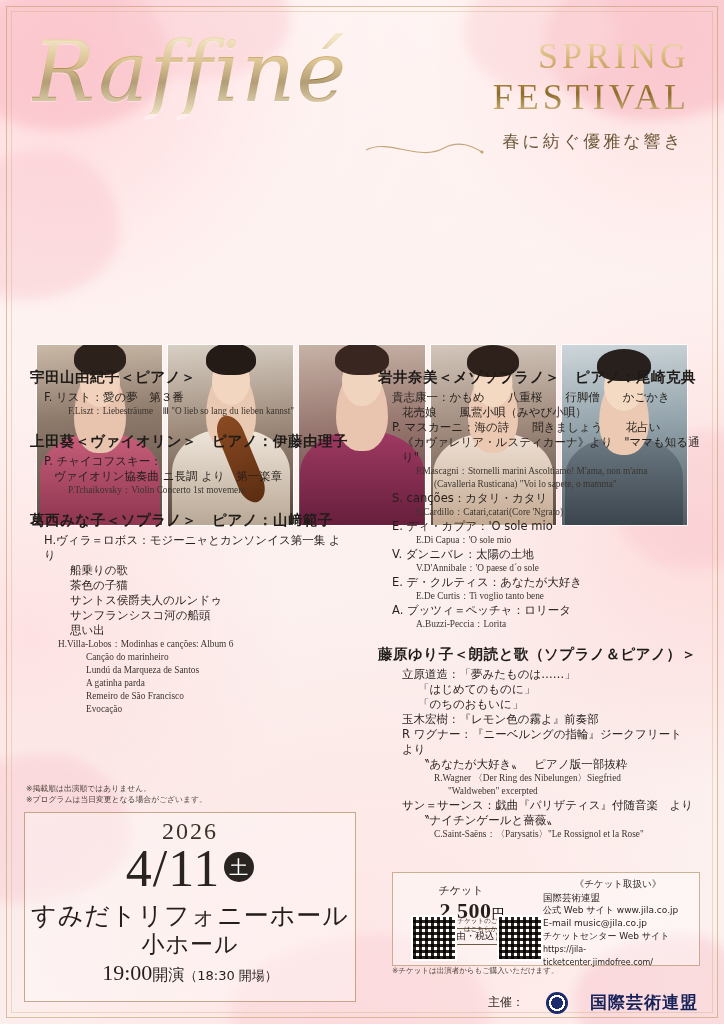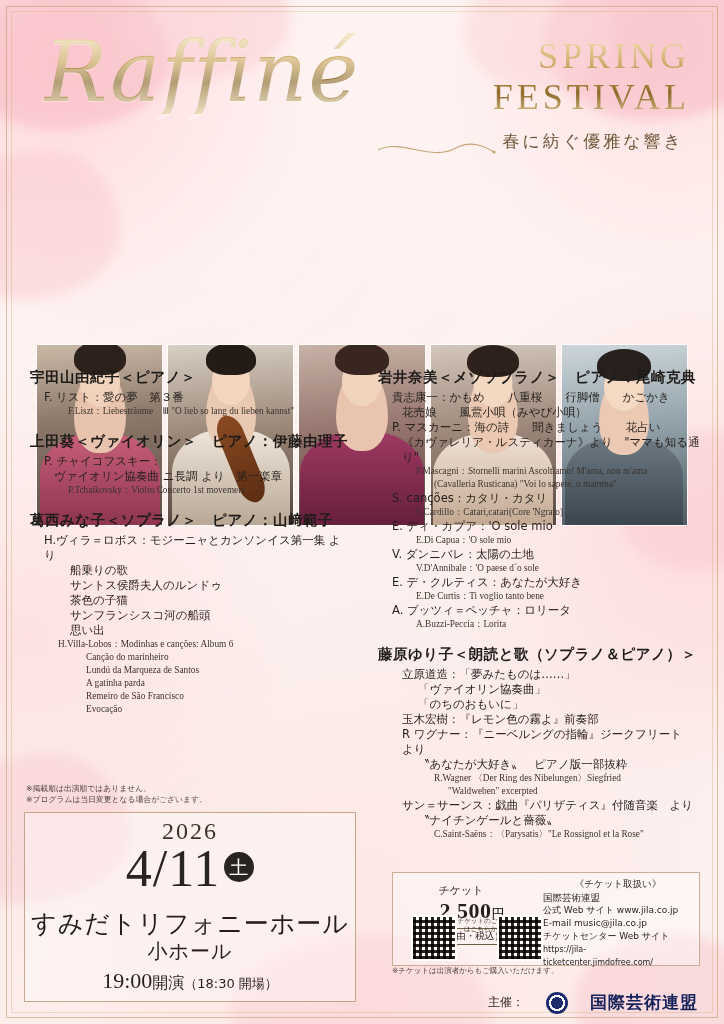--- a/index.html
+++ b/index.html
@@ -38,7 +38,7 @@
   .frame:before{content:"";position:absolute;inset:4px;border:1px solid rgba(205,170,110,.35);}
 
   
-  .header{position:absolute;top:18px;left:16px;right:0;height:150px;padding-left:32px;}
+  .header{position:absolute;top:18px;left:4px;right:0;height:150px;padding-left:32px;}
   .logo{
     position:absolute;left:28px;top:12px;
     font-family:"DejaVu Serif", serif;

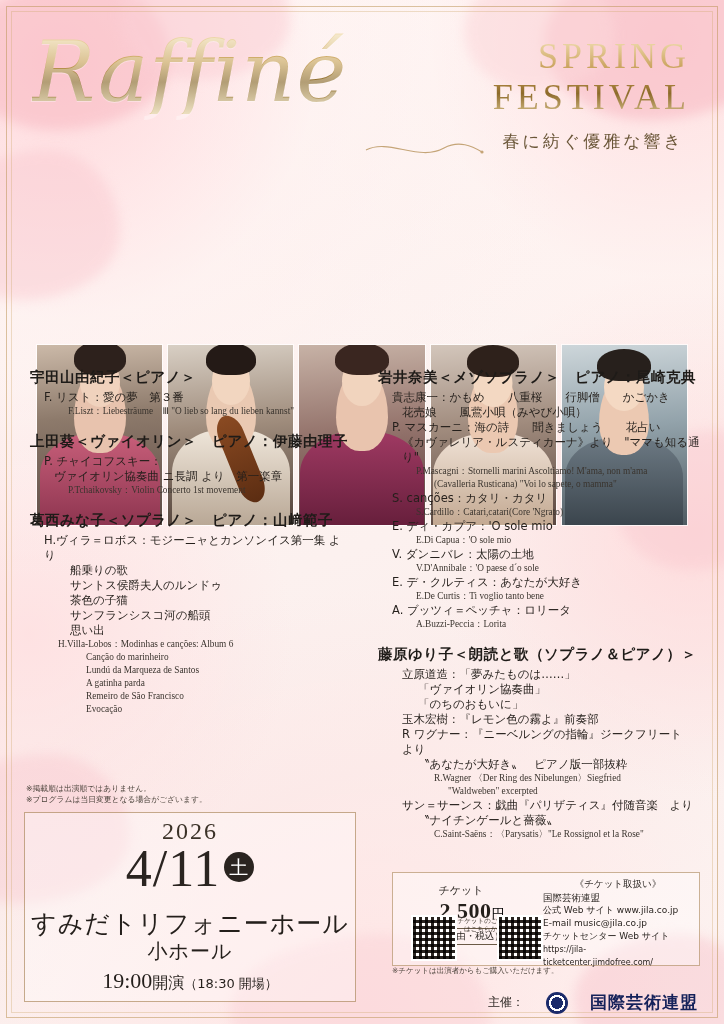--- a/index.html
+++ b/index.html
@@ -243,8 +243,8 @@
       <div class="artist sp">葛西みな子＜ソプラノ＞　ピアノ：山﨑範子</div>
       <div class="jp">H.ヴィラ＝ロボス：モジーニャとカンソンイス第一集  より</div>
       <div class="jp i2">船乗りの歌</div>
+      <div class="jp i2">茶色の子猫</div>
       <div class="jp i2">サントス侯爵夫人のルンドゥ</div>
-      <div class="jp i2">茶色の子猫</div>
       <div class="jp i2">サンフランシスコ河の船頭</div>
       <div class="jp i2">思い出</div>
       <div class="en i0">H.Villa-Lobos：Modinhas e canções: Album 6</div>

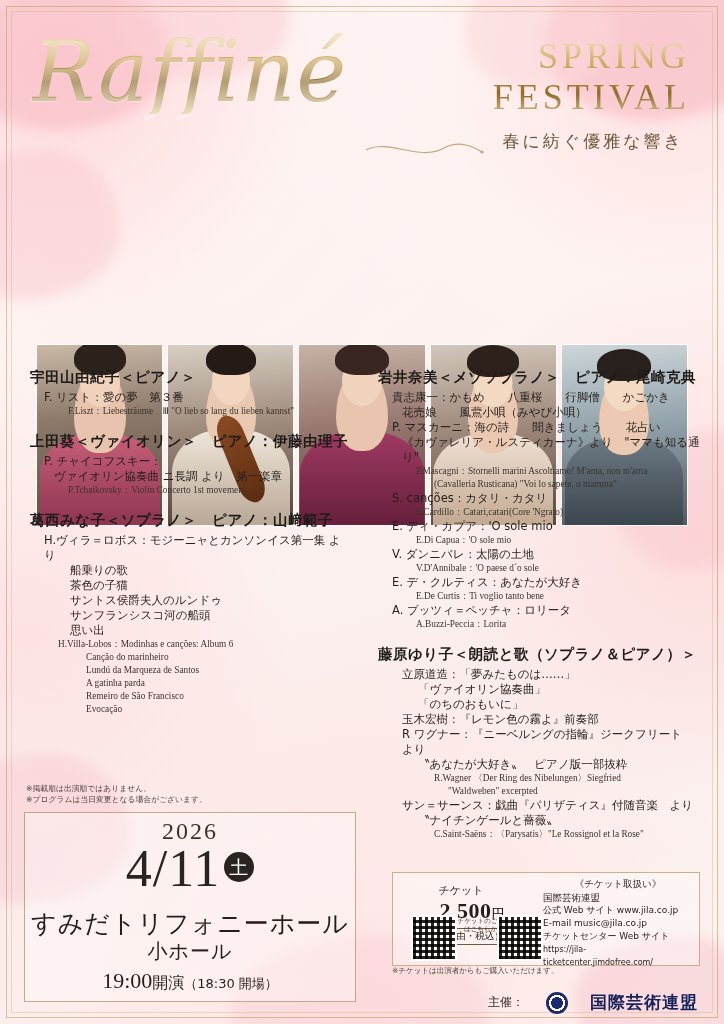--- a/index.html
+++ b/index.html
@@ -282,7 +282,7 @@
     <div>
       <div class="artist sp">藤原ゆり子＜朗読と歌（ソプラノ＆ピアノ）＞</div>
       <div class="jp i1">立原道造：「夢みたものは……」</div>
-      <div class="jp i2">「ヴァイオリン協奏曲」</div>
+      <div class="jp i2">「はじめてのものに」</div>
       <div class="jp i2">「のちのおもいに」</div>
       <div class="jp i1">玉木宏樹：『レモン色の霧よ』前奏部</div>
       <div class="jp i1">R ワグナー：『ニーベルングの指輪』ジークフリート　より</div>

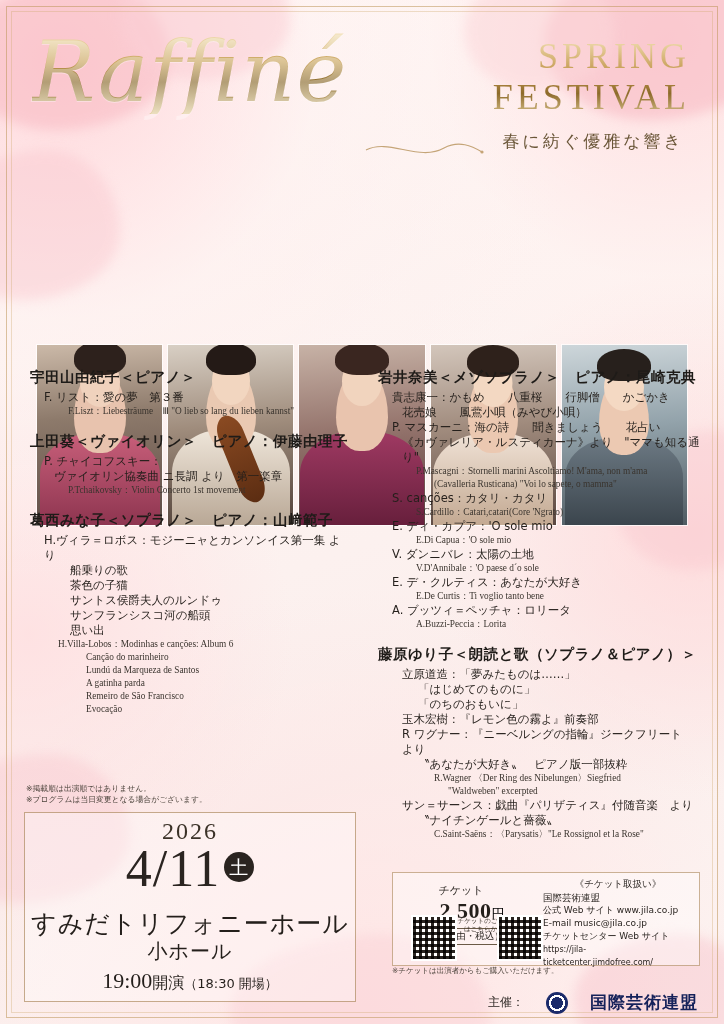--- a/index.html
+++ b/index.html
@@ -114,7 +114,7 @@
     background:#2a2420;color:#fff;font-size:19px;line-height:30px;vertical-align:12px;margin-left:4px;
     font-family:"DejaVu Sans", sans-serif;
   }
-  .venue{font-family:"DejaVu Sans", sans-serif;font-size:25px;line-height:30px;color:#241f1b;margin-top:14px;letter-spacing:1px;}
+  .venue{font-family:"DejaVu Sans", sans-serif;font-size:25px;line-height:30px;color:#241f1b;margin-top:6px;letter-spacing:1px;}
   .venue2{font-family:Liberation Mono, monospace;font-size:20px;line-height:27px;color:#241f1b;letter-spacing:1px;}
   .time{font-family:"Liberation Serif", serif;font-size:22px;color:#241f1b;margin-top:2px;}
   .time .sm{font-family:"DejaVu Sans", sans-serif;font-size:16px;}

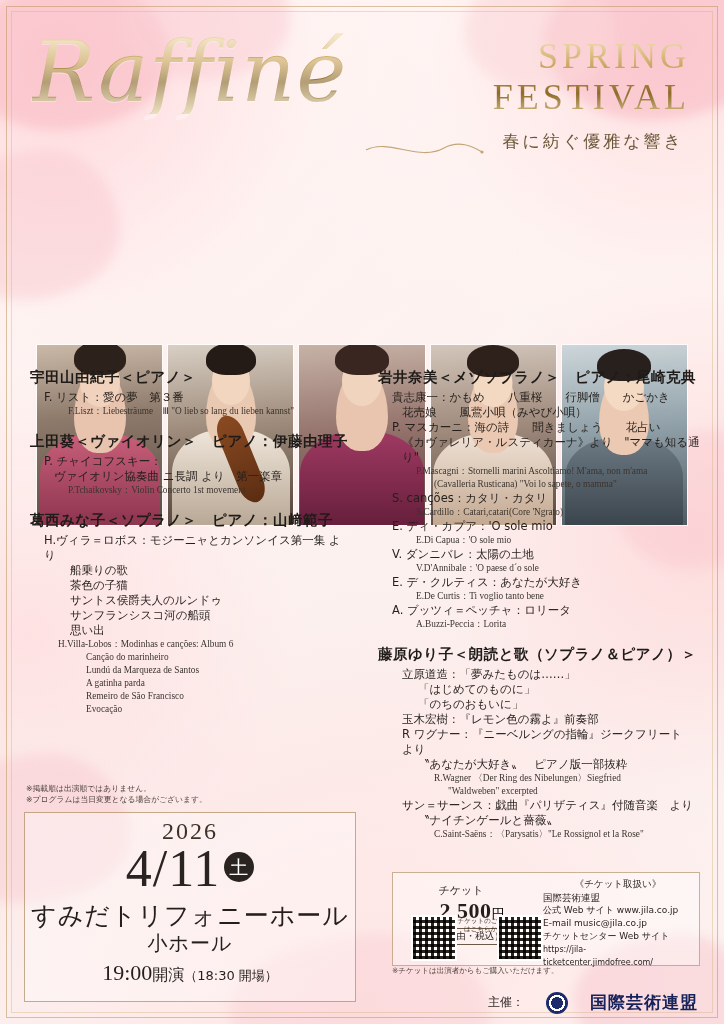--- a/index.html
+++ b/index.html
@@ -115,7 +115,7 @@
     font-family:"DejaVu Sans", sans-serif;
   }
   .venue{font-family:"DejaVu Sans", sans-serif;font-size:25px;line-height:30px;color:#241f1b;margin-top:6px;letter-spacing:1px;}
-  .venue2{font-family:Liberation Mono, monospace;font-size:20px;line-height:27px;color:#241f1b;letter-spacing:1px;}
+  .venue2{font-family:Liberation Serif, serif;font-size:23px;line-height:27px;color:#241f1b;letter-spacing:1px;}
   .time{font-family:"Liberation Serif", serif;font-size:22px;color:#241f1b;margin-top:2px;}
   .time .sm{font-family:"DejaVu Sans", sans-serif;font-size:16px;}
   .time .sm2{font-family:"DejaVu Sans", sans-serif;font-size:13px;}

